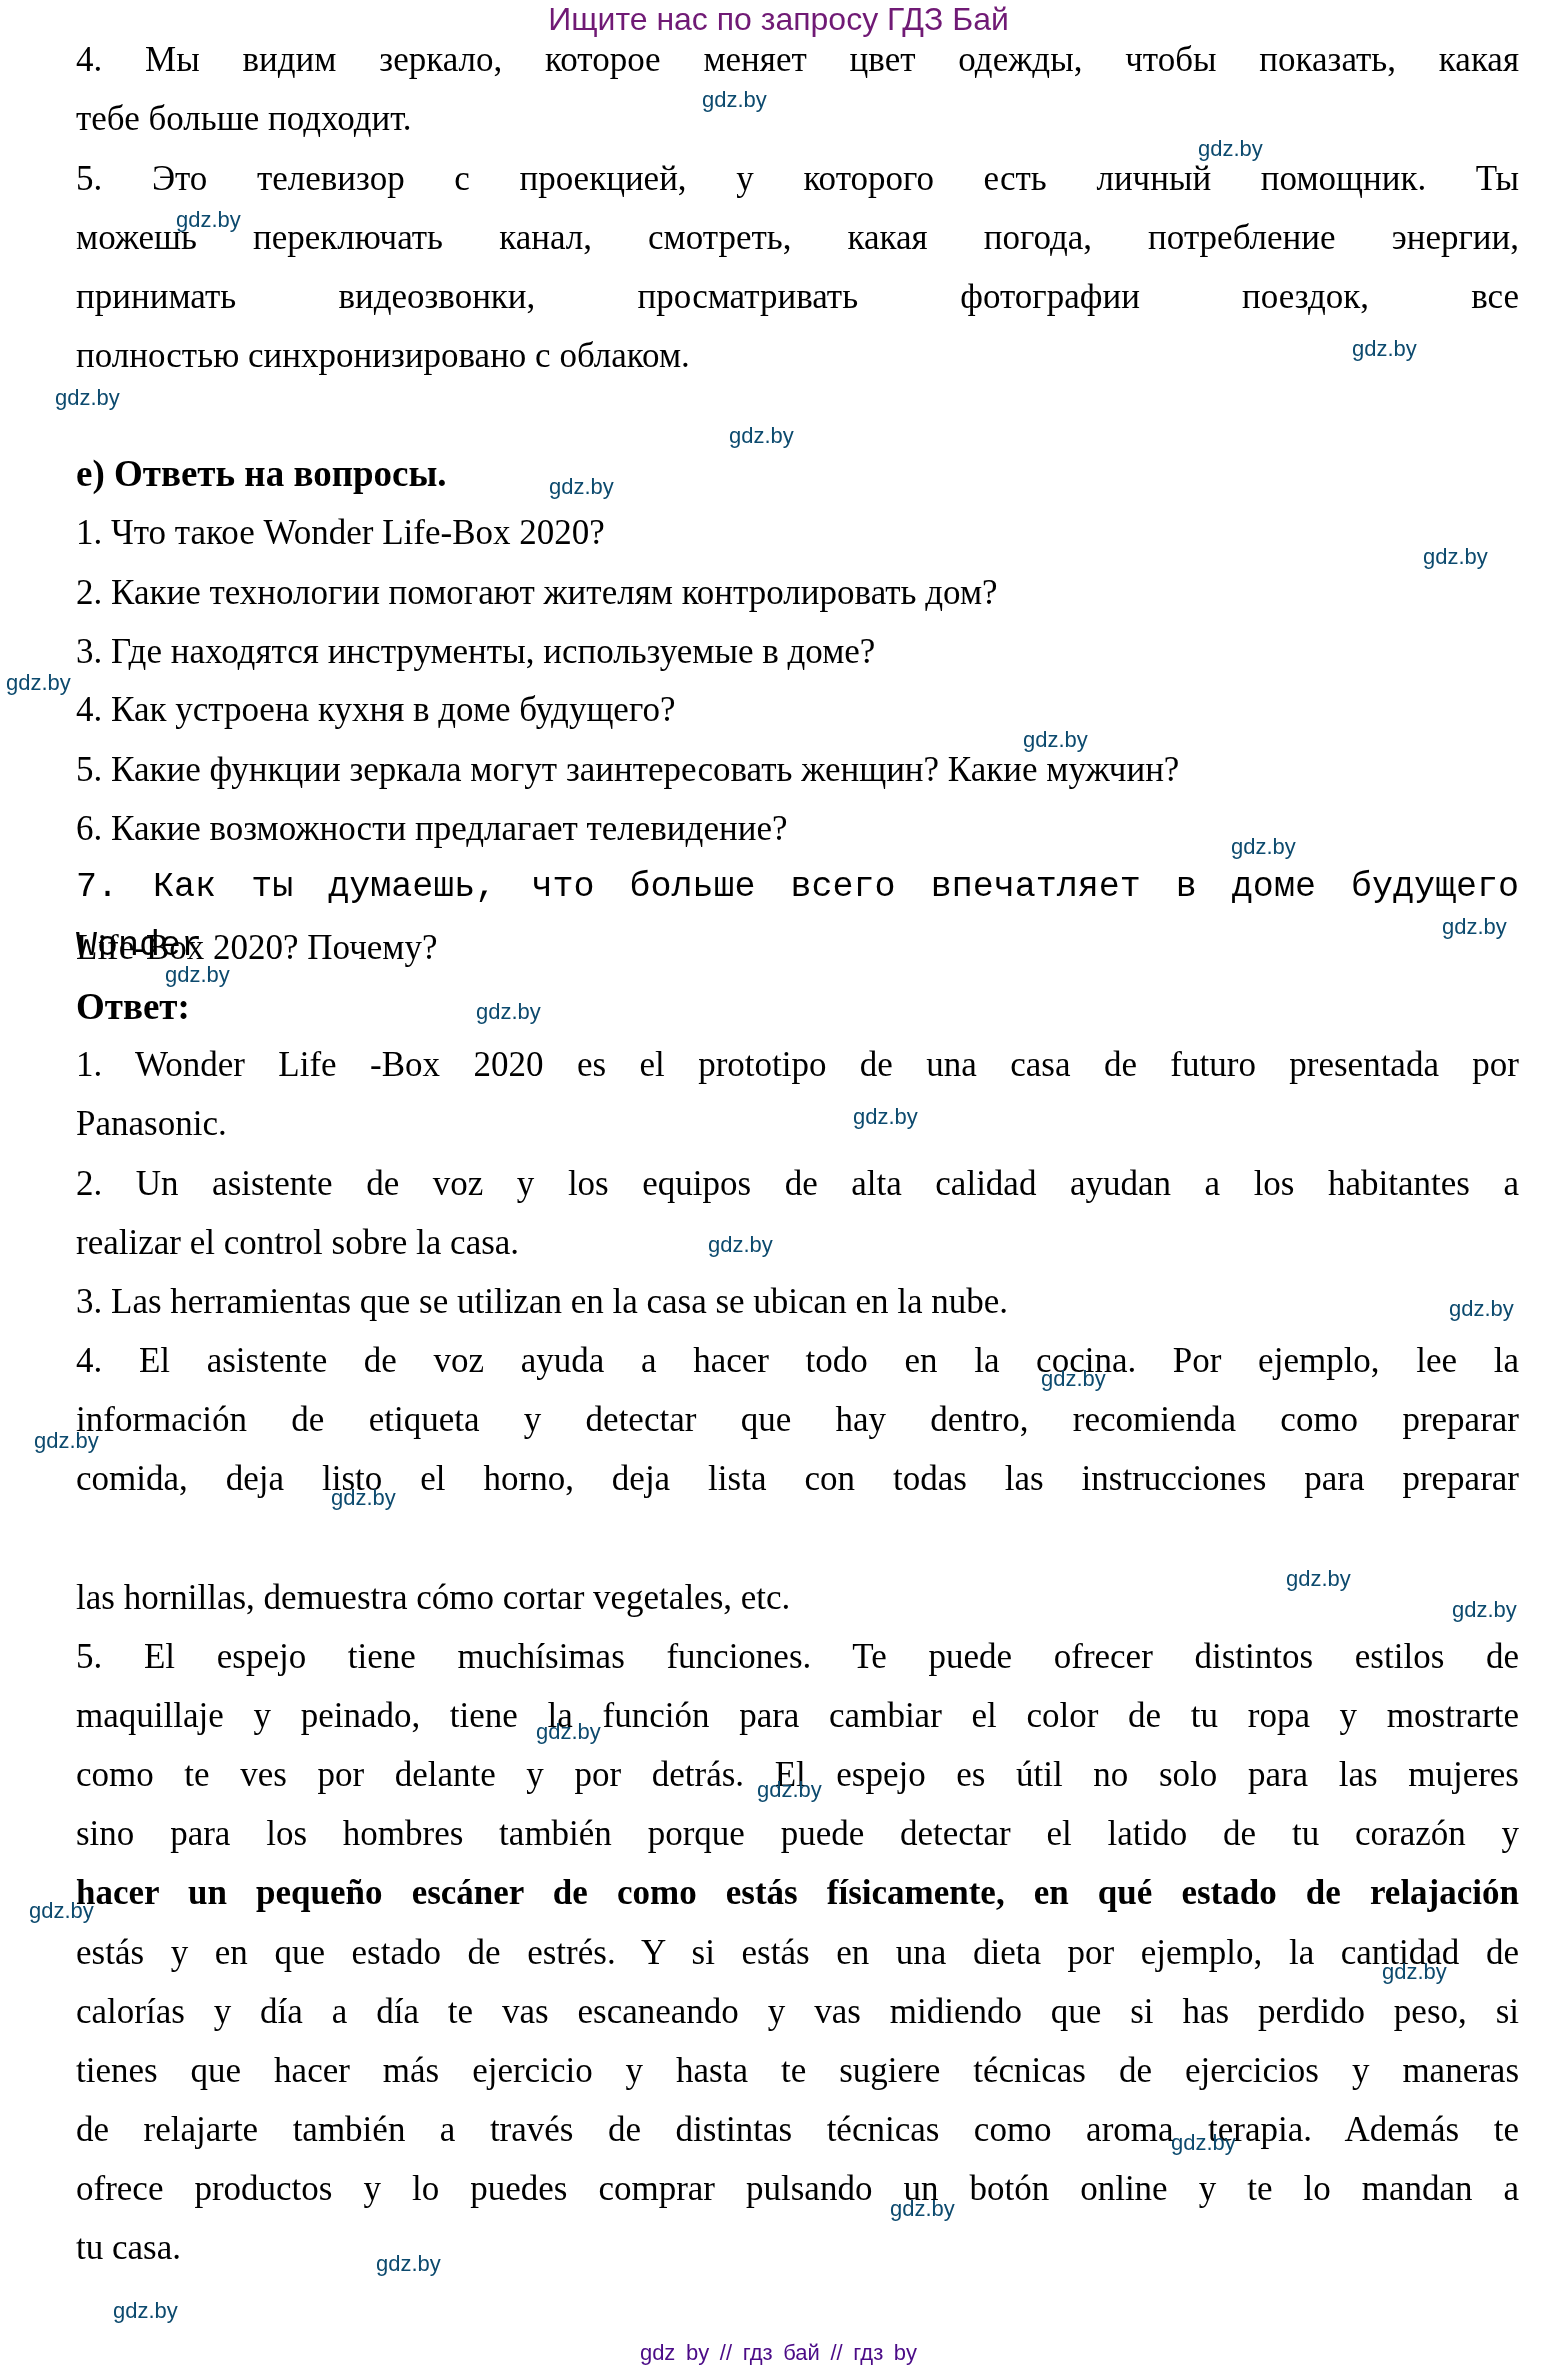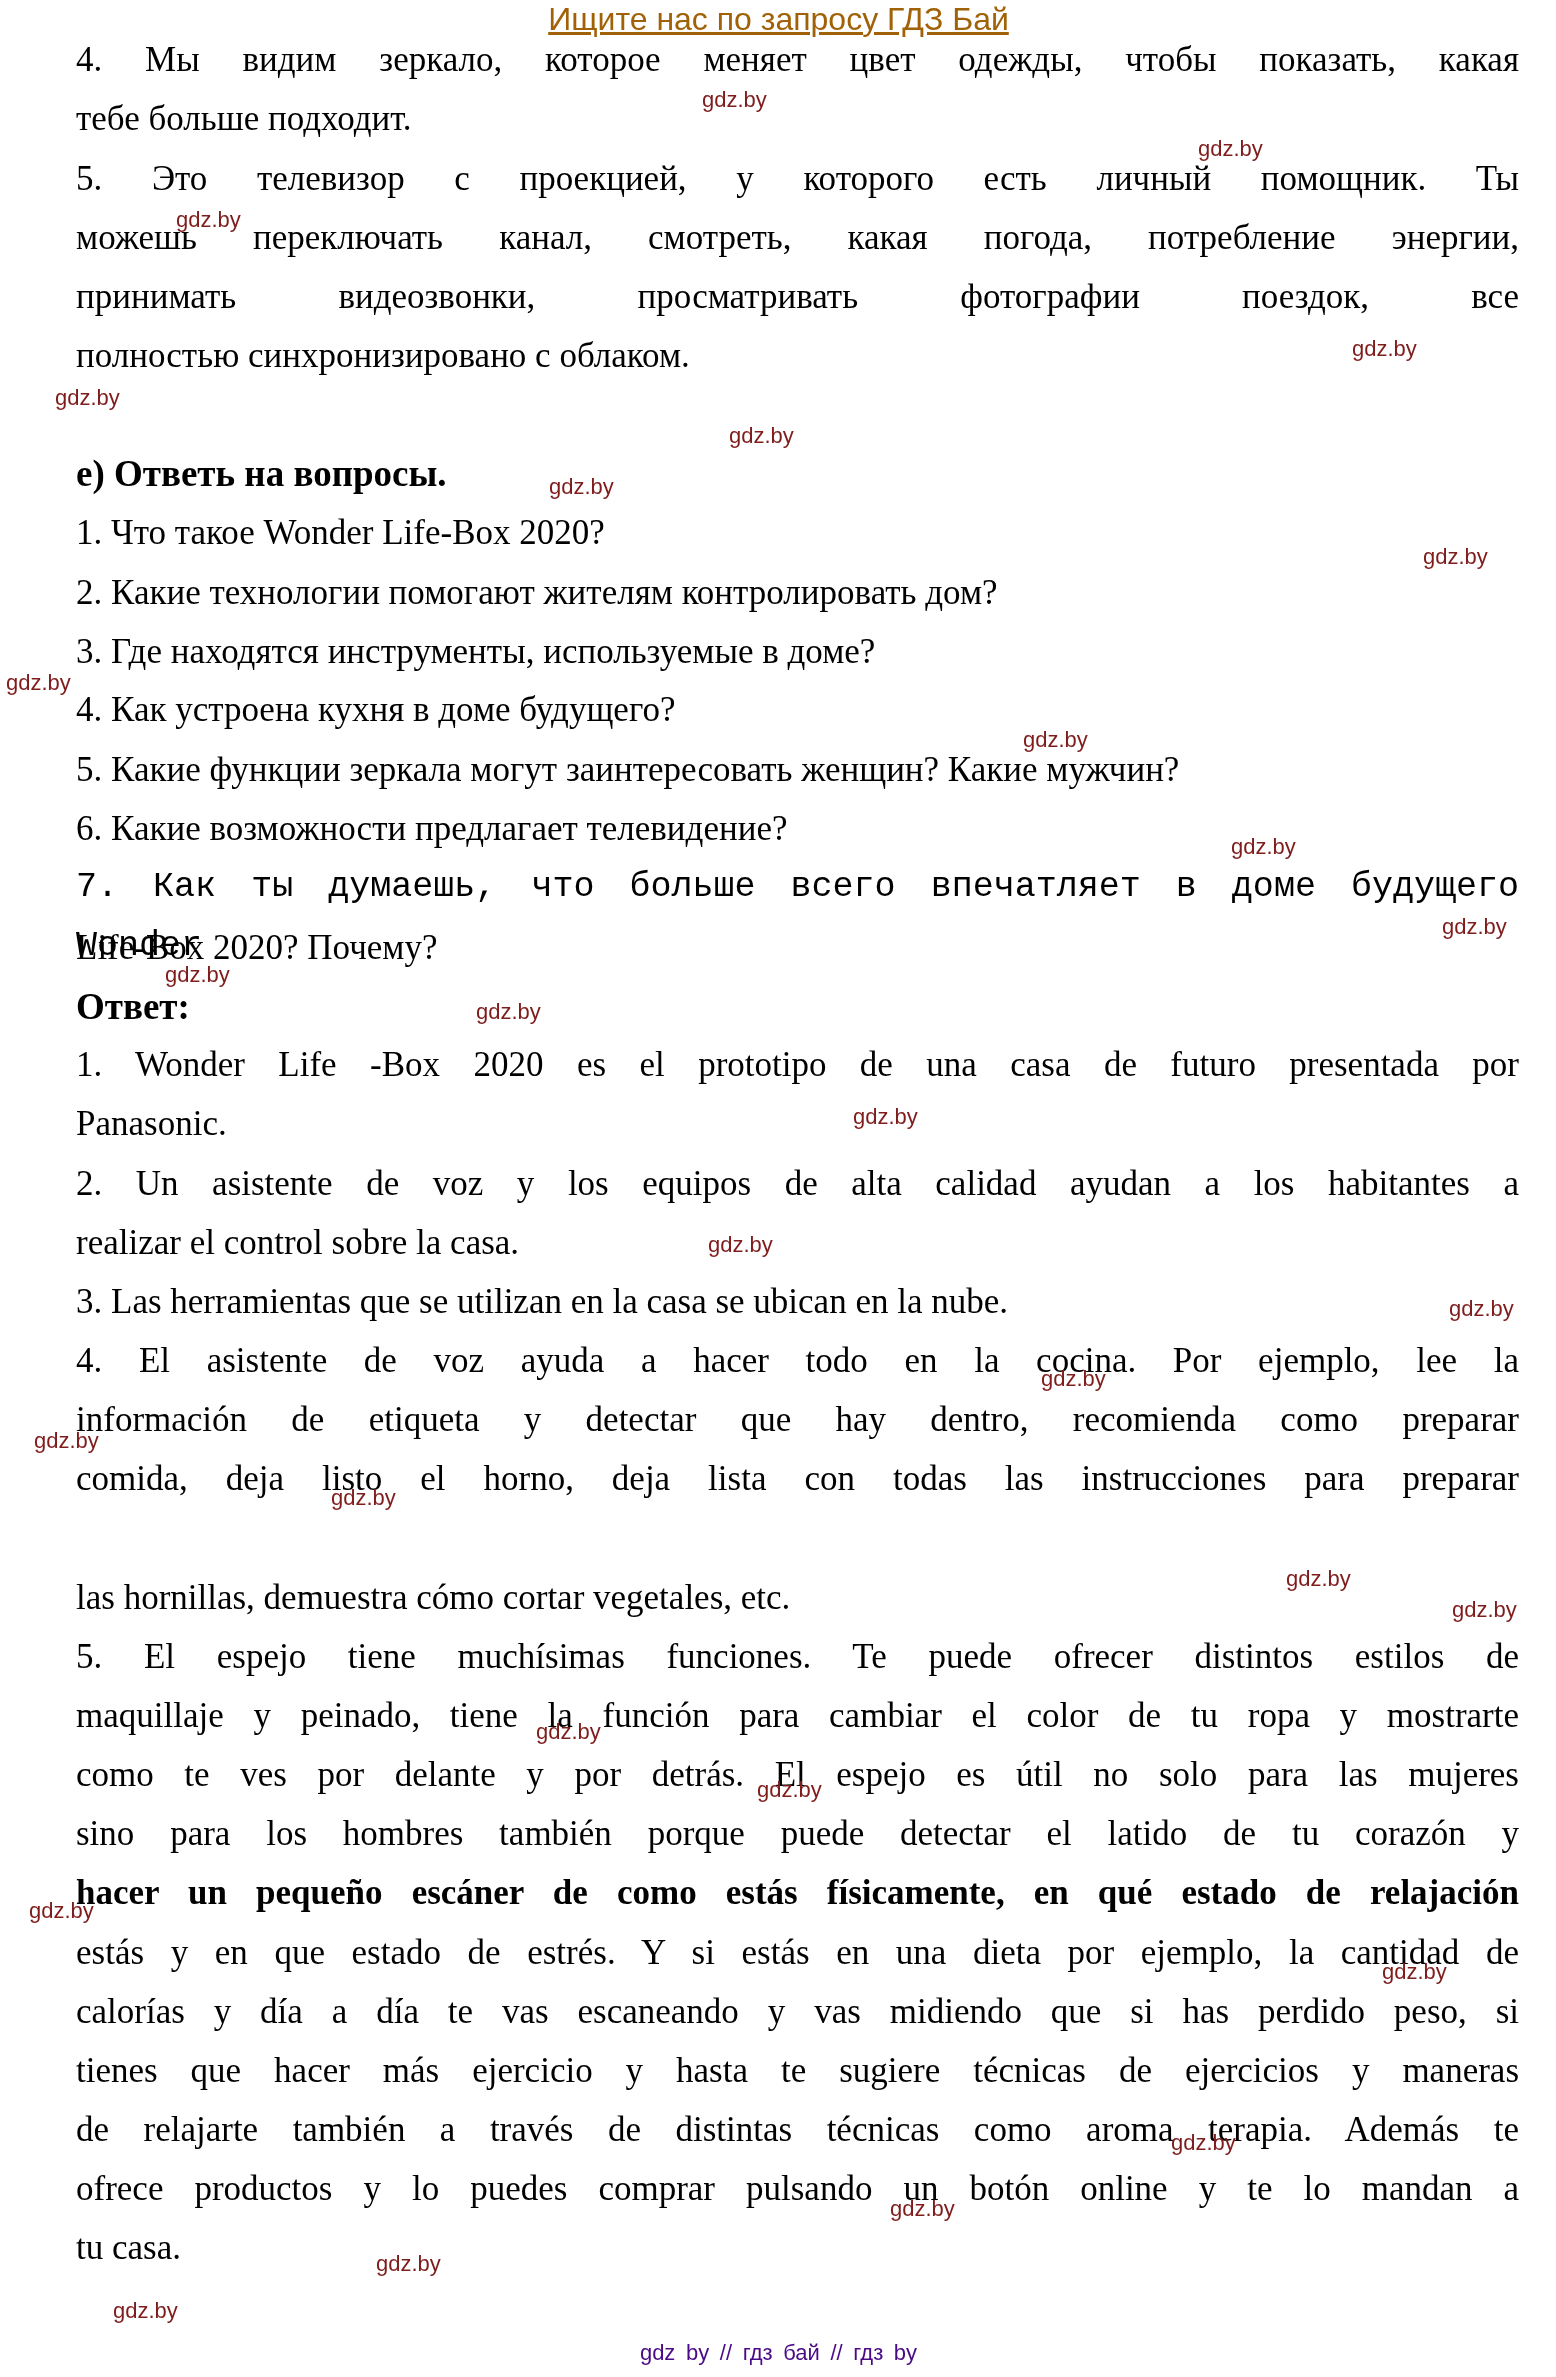--- a/index.html
+++ b/index.html
@@ -74,7 +74,7 @@
 <body>
 
 <div class="page">
-  <div class="promo-header" style="color: #a16207; text-decoration: underline;">Ищите нас по запросу ГДЗ Бай</div>
+  <div class="promo-header" style="color: #701a75;">Ищите нас по запросу ГДЗ Бай</div>
 
   <main class="content">
       <div class="line justify" style="top: 30px;">4. Мы видим зеркало, которое меняет цвет одежды, чтобы показать, какая</div>

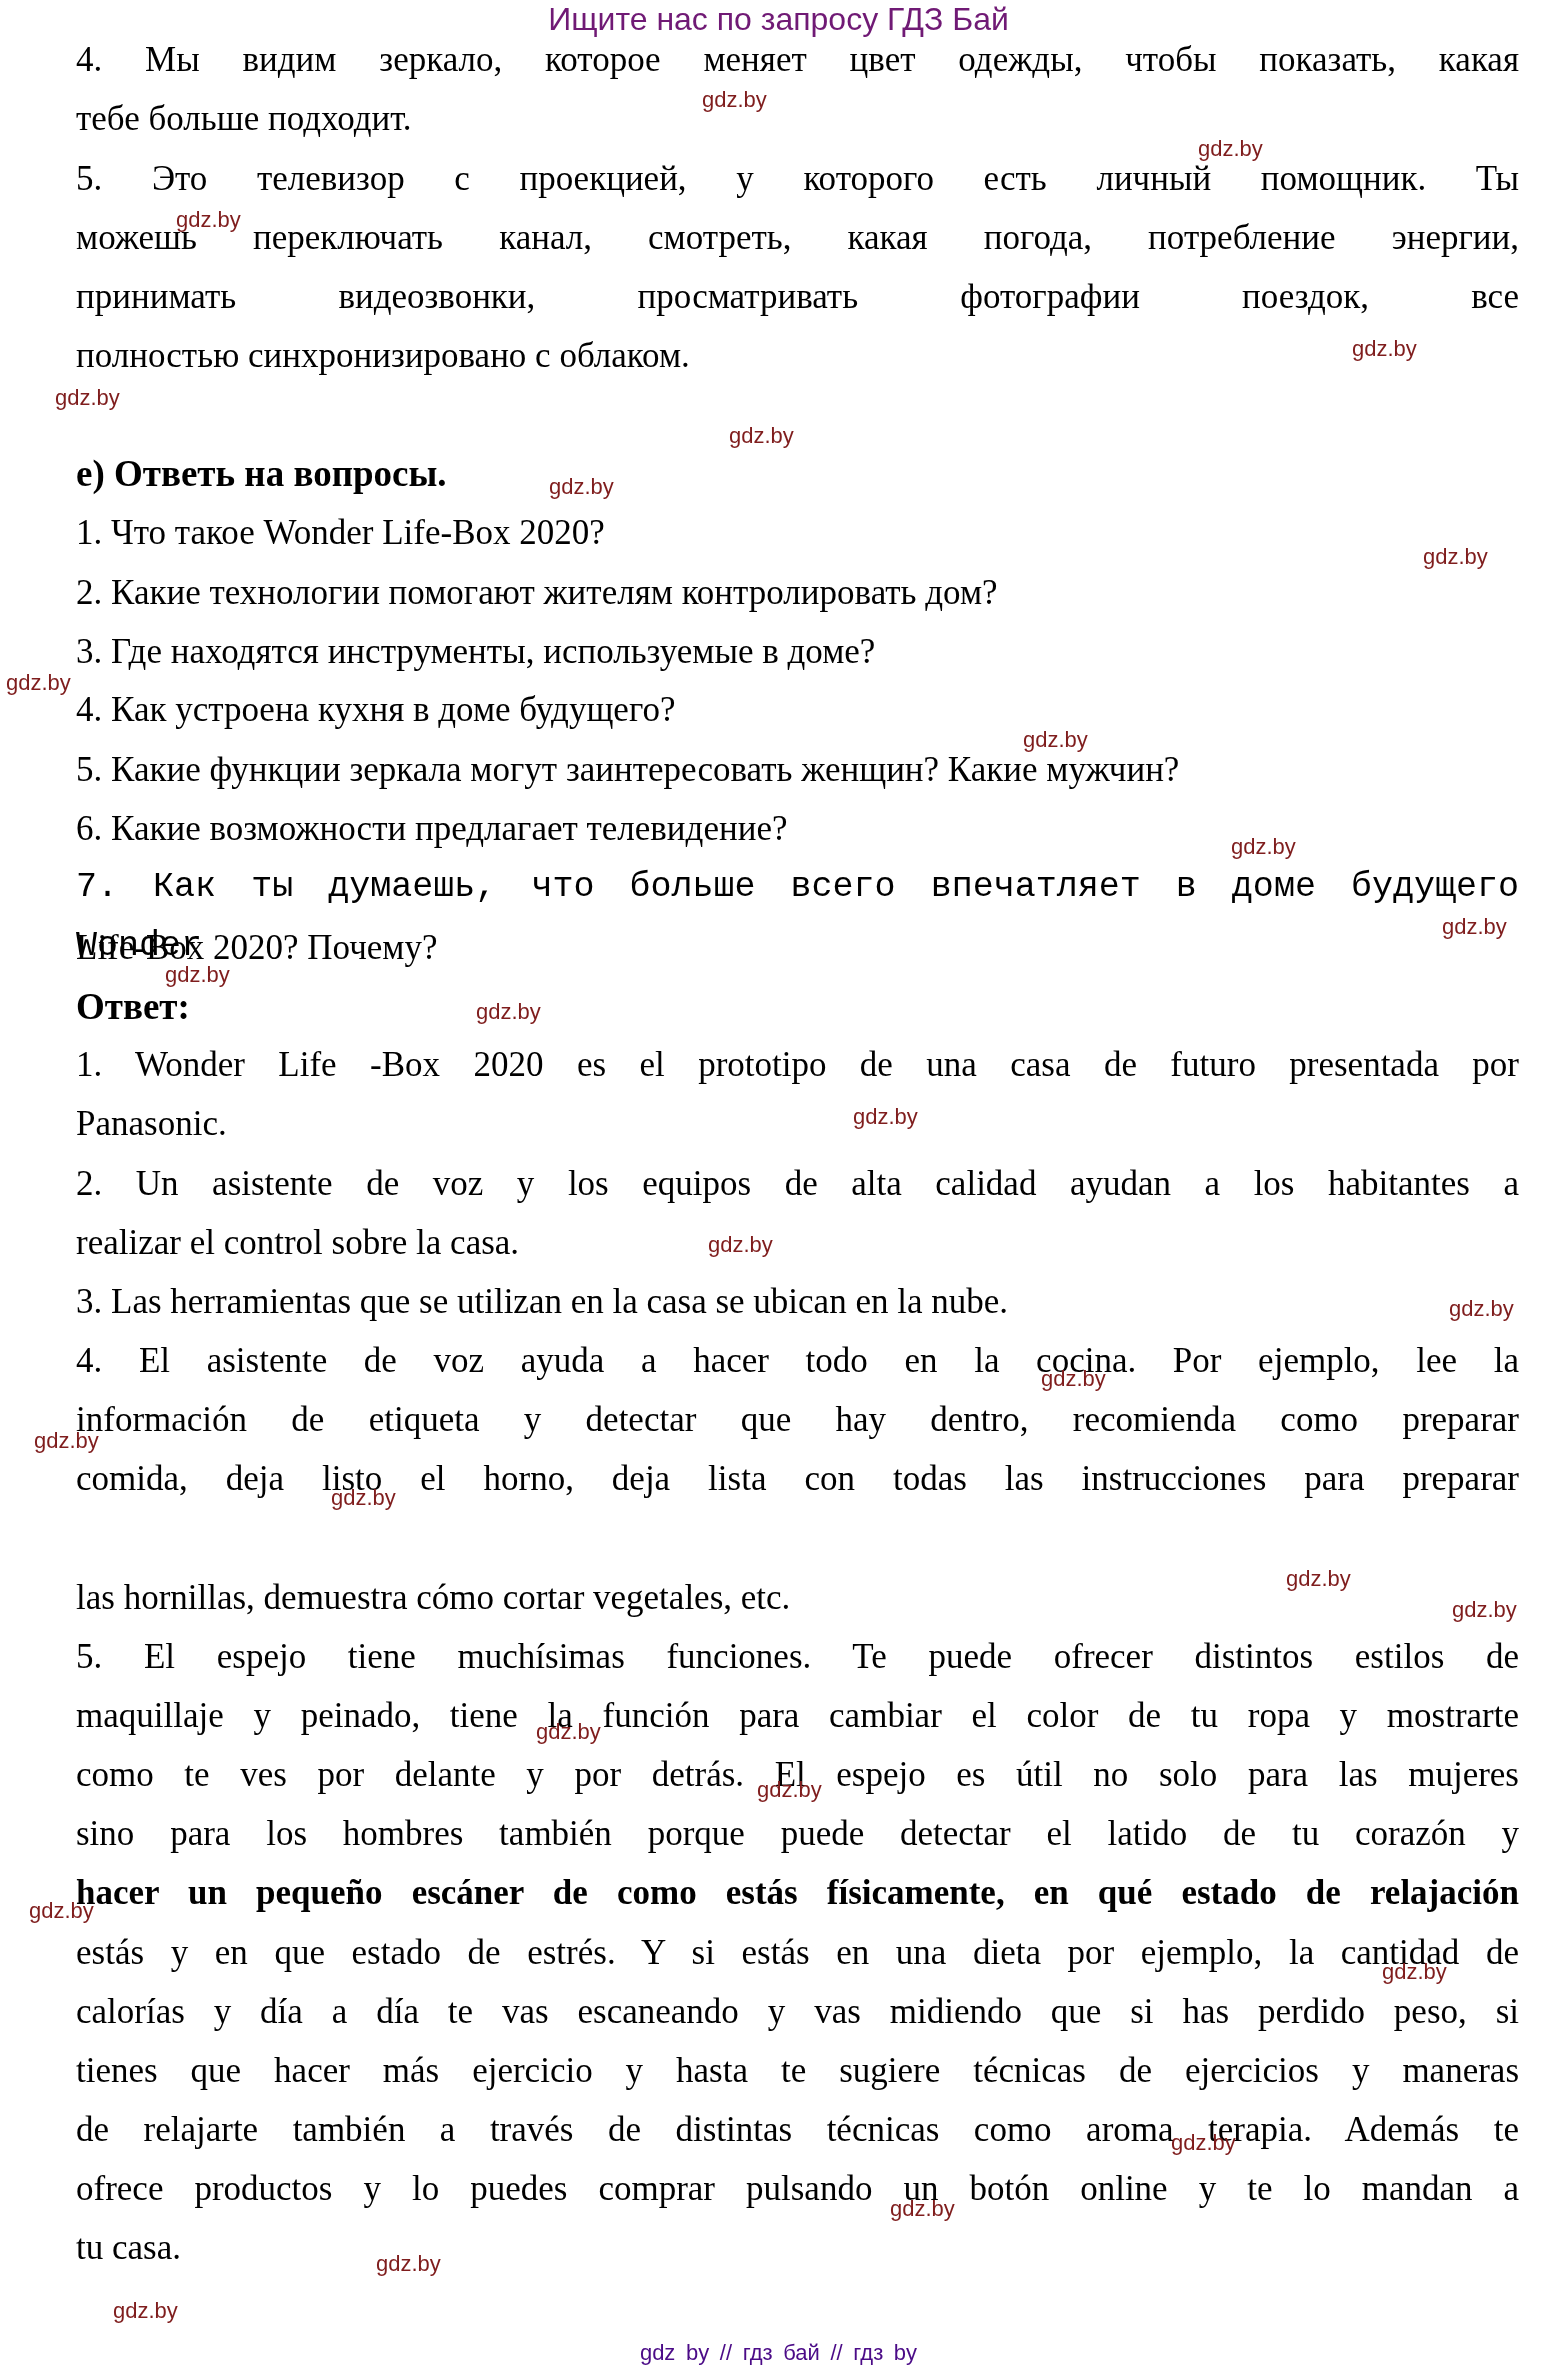--- a/index.html
+++ b/index.html
@@ -55,7 +55,7 @@
     font-family: "Liberation Sans", "DejaVu Sans", sans-serif;
     font-size: 22px;
     line-height: 1;
-    color: #7f1d1d;
+    color: #0c4a6e;
     white-space: nowrap;
   }
   .footer {

